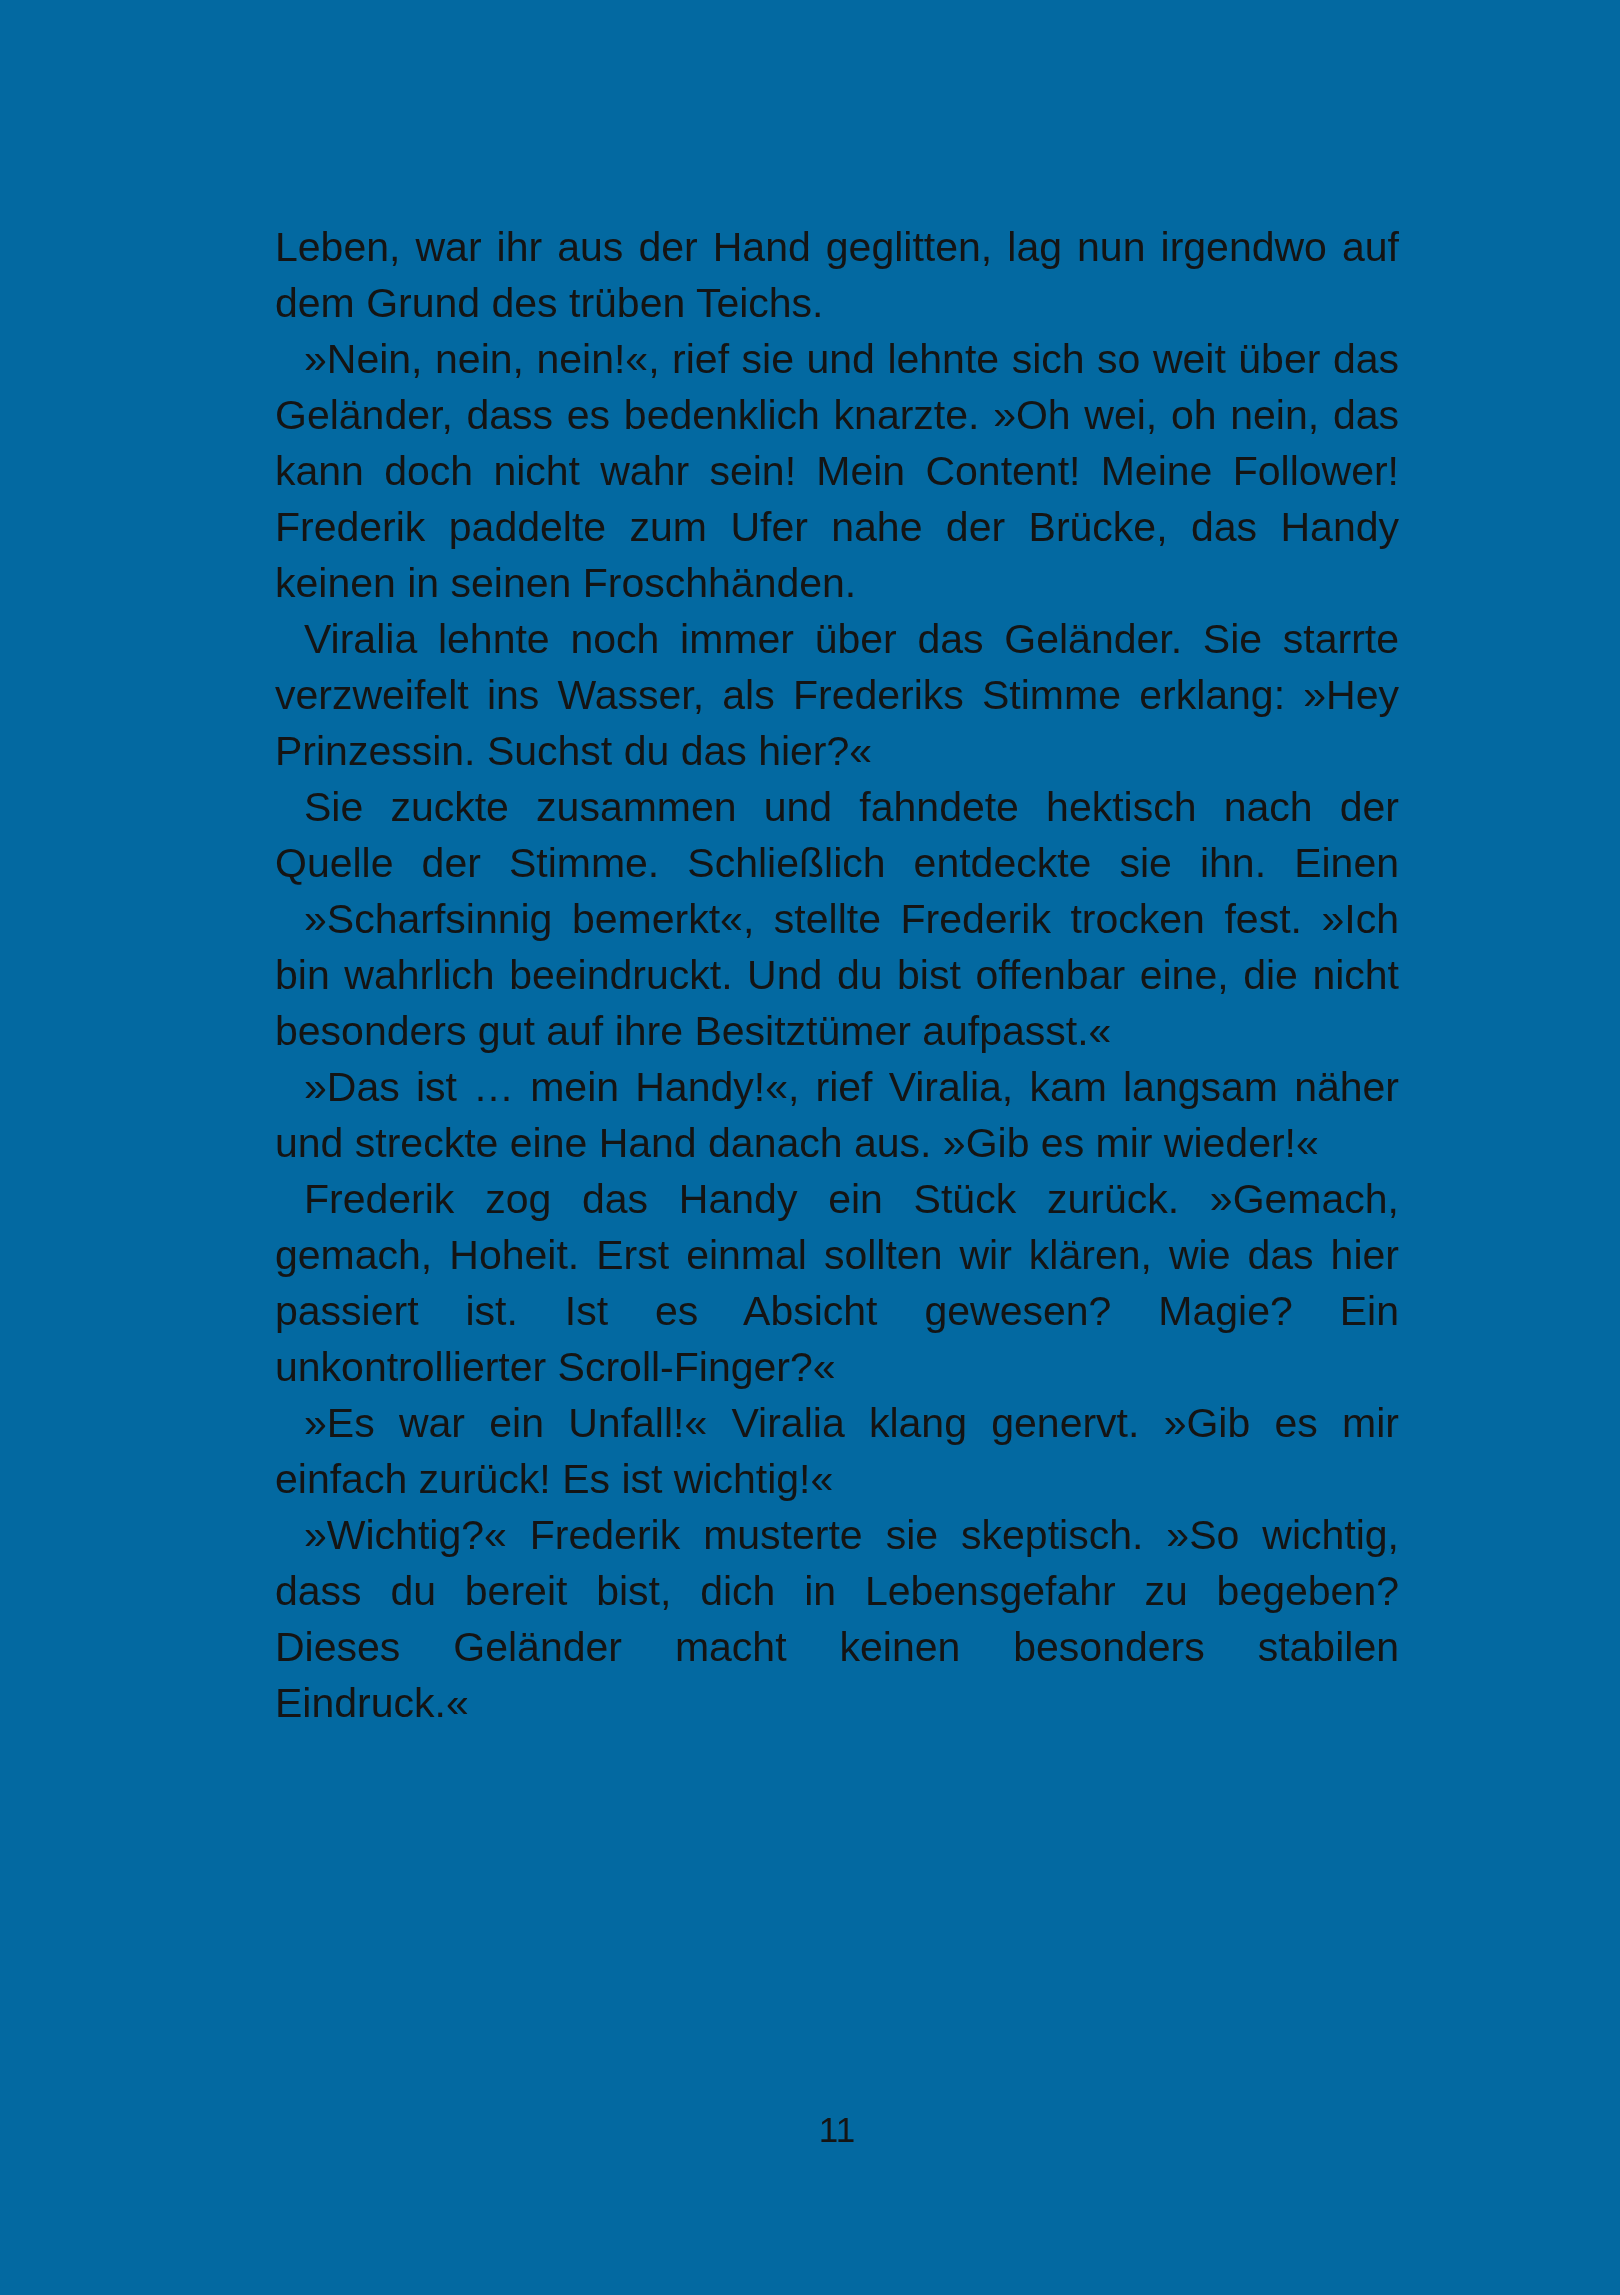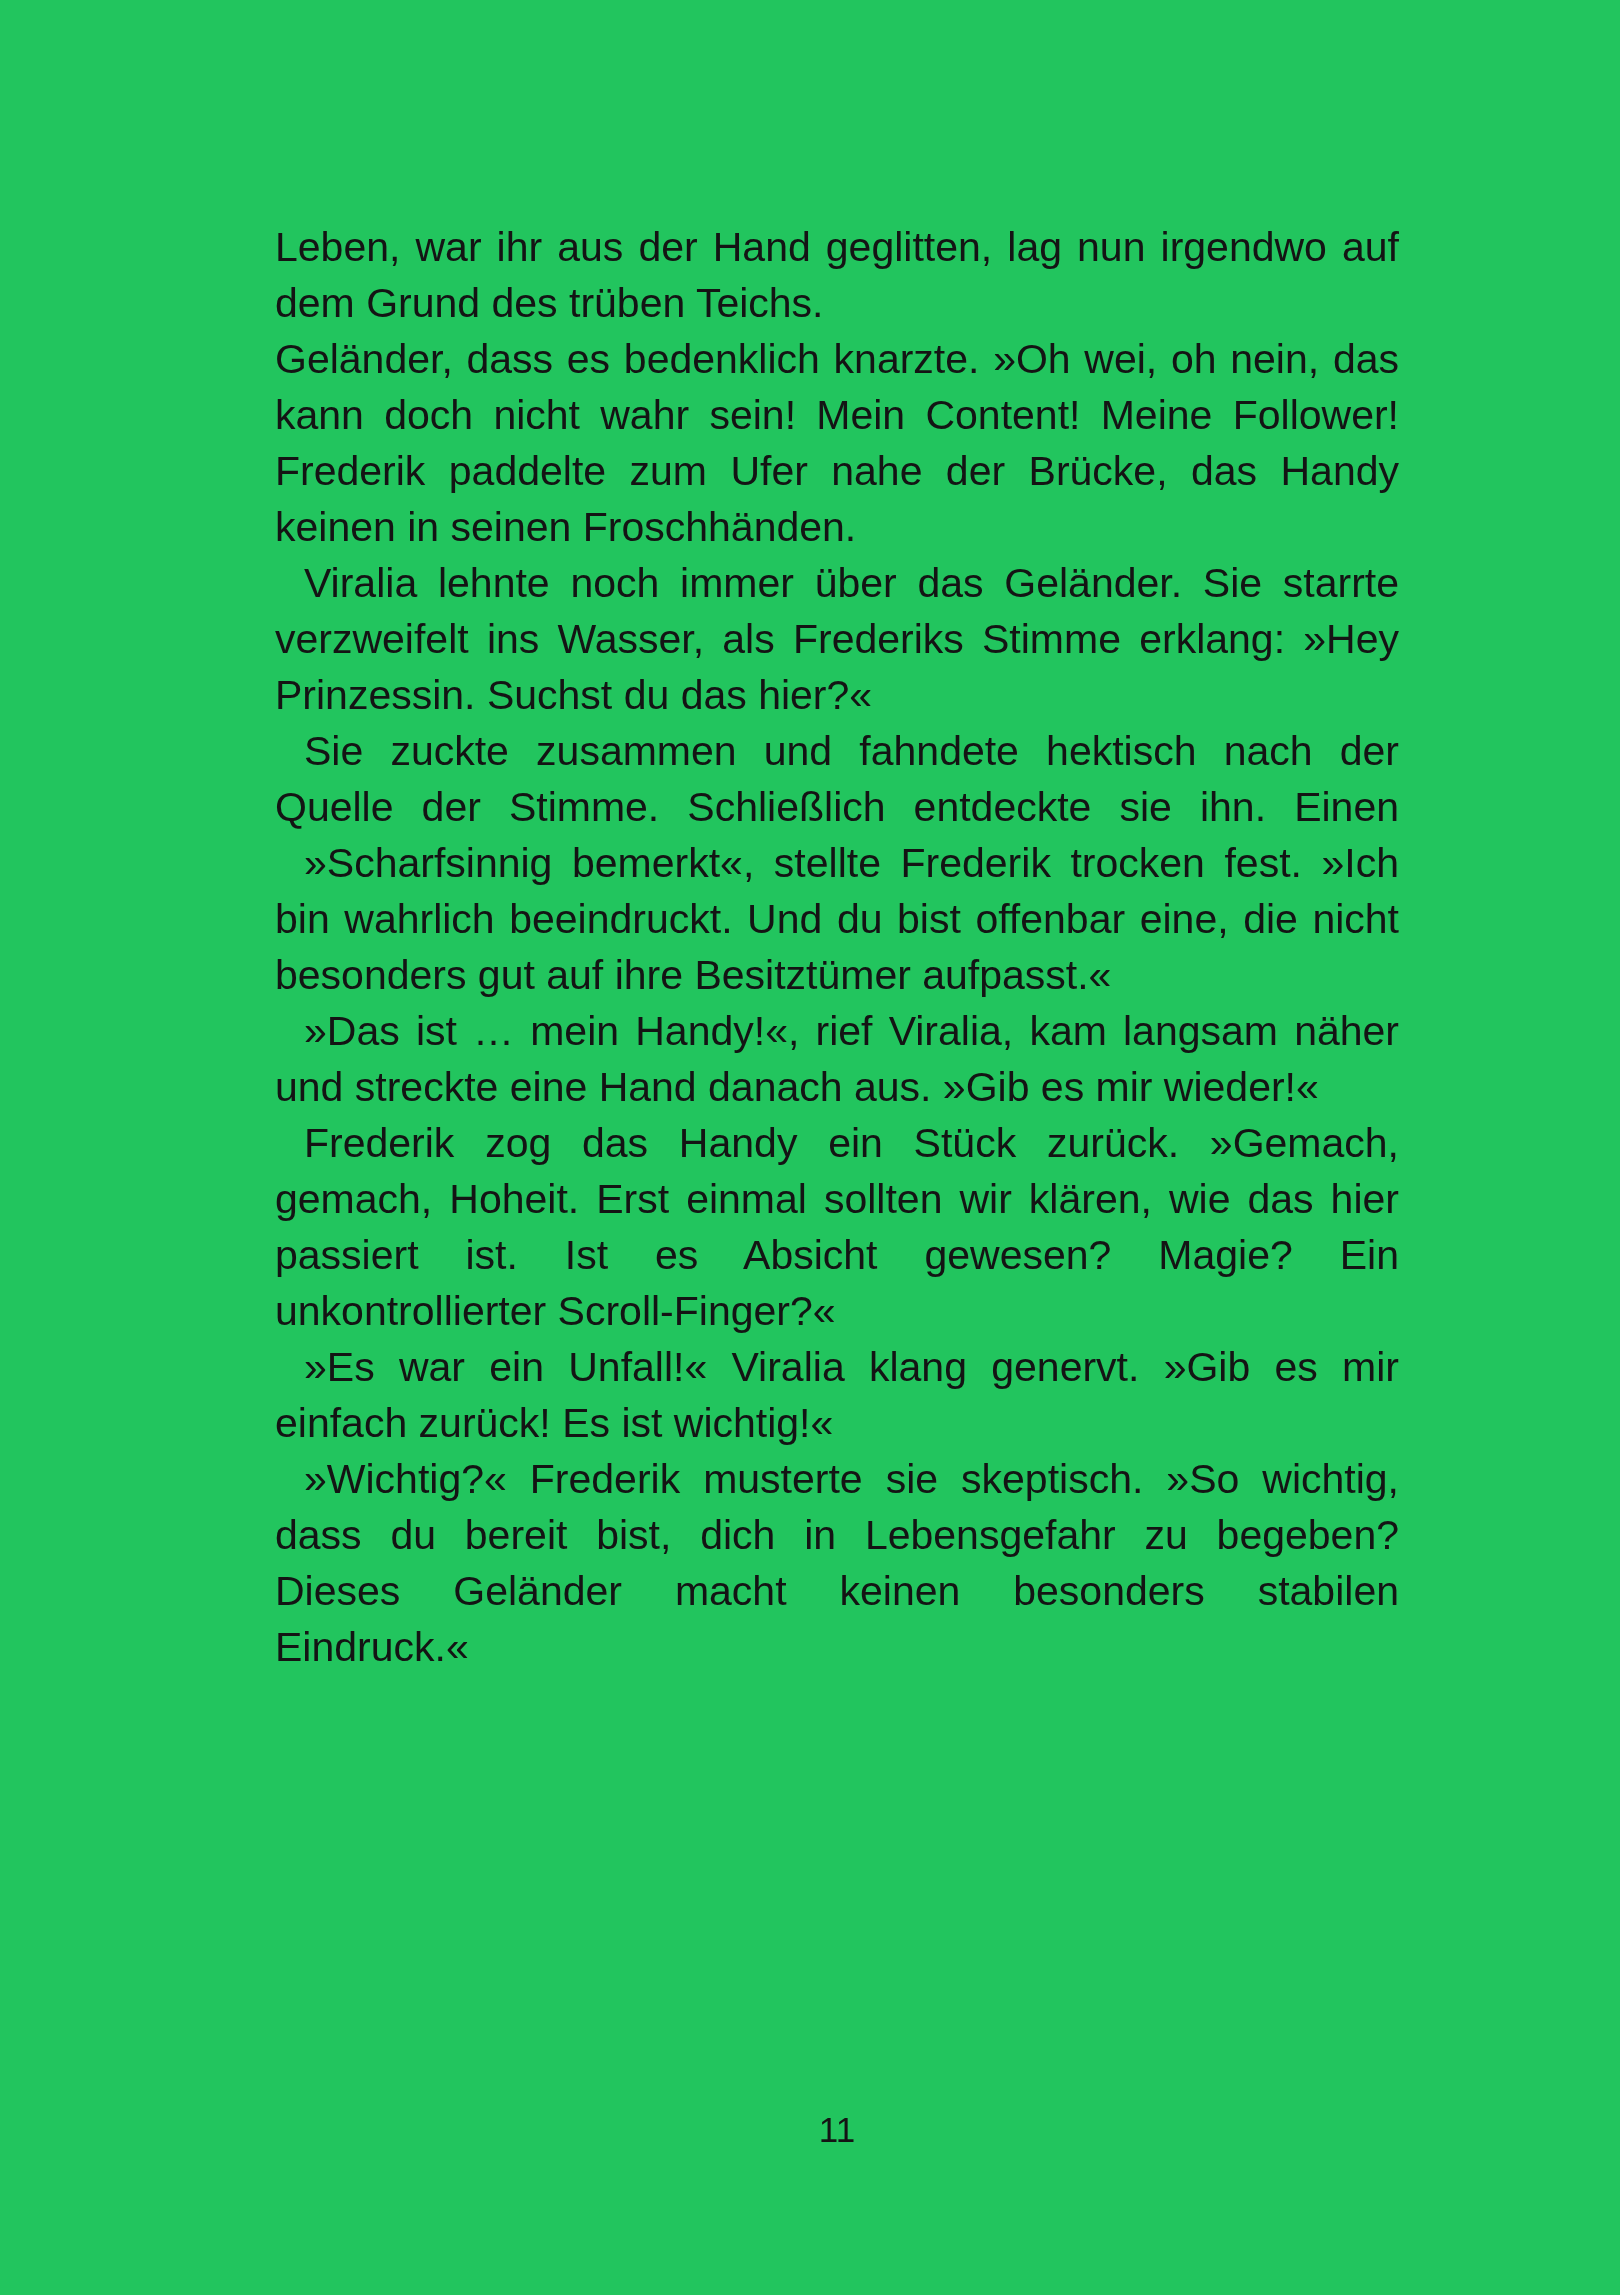--- a/index.html
+++ b/index.html
@@ -17,7 +17,7 @@
   .page {
     position: absolute;
     inset: 0;
-    background: #22c55e;
+    background: #0369a1;
   }
   .text-block {
     position: absolute;

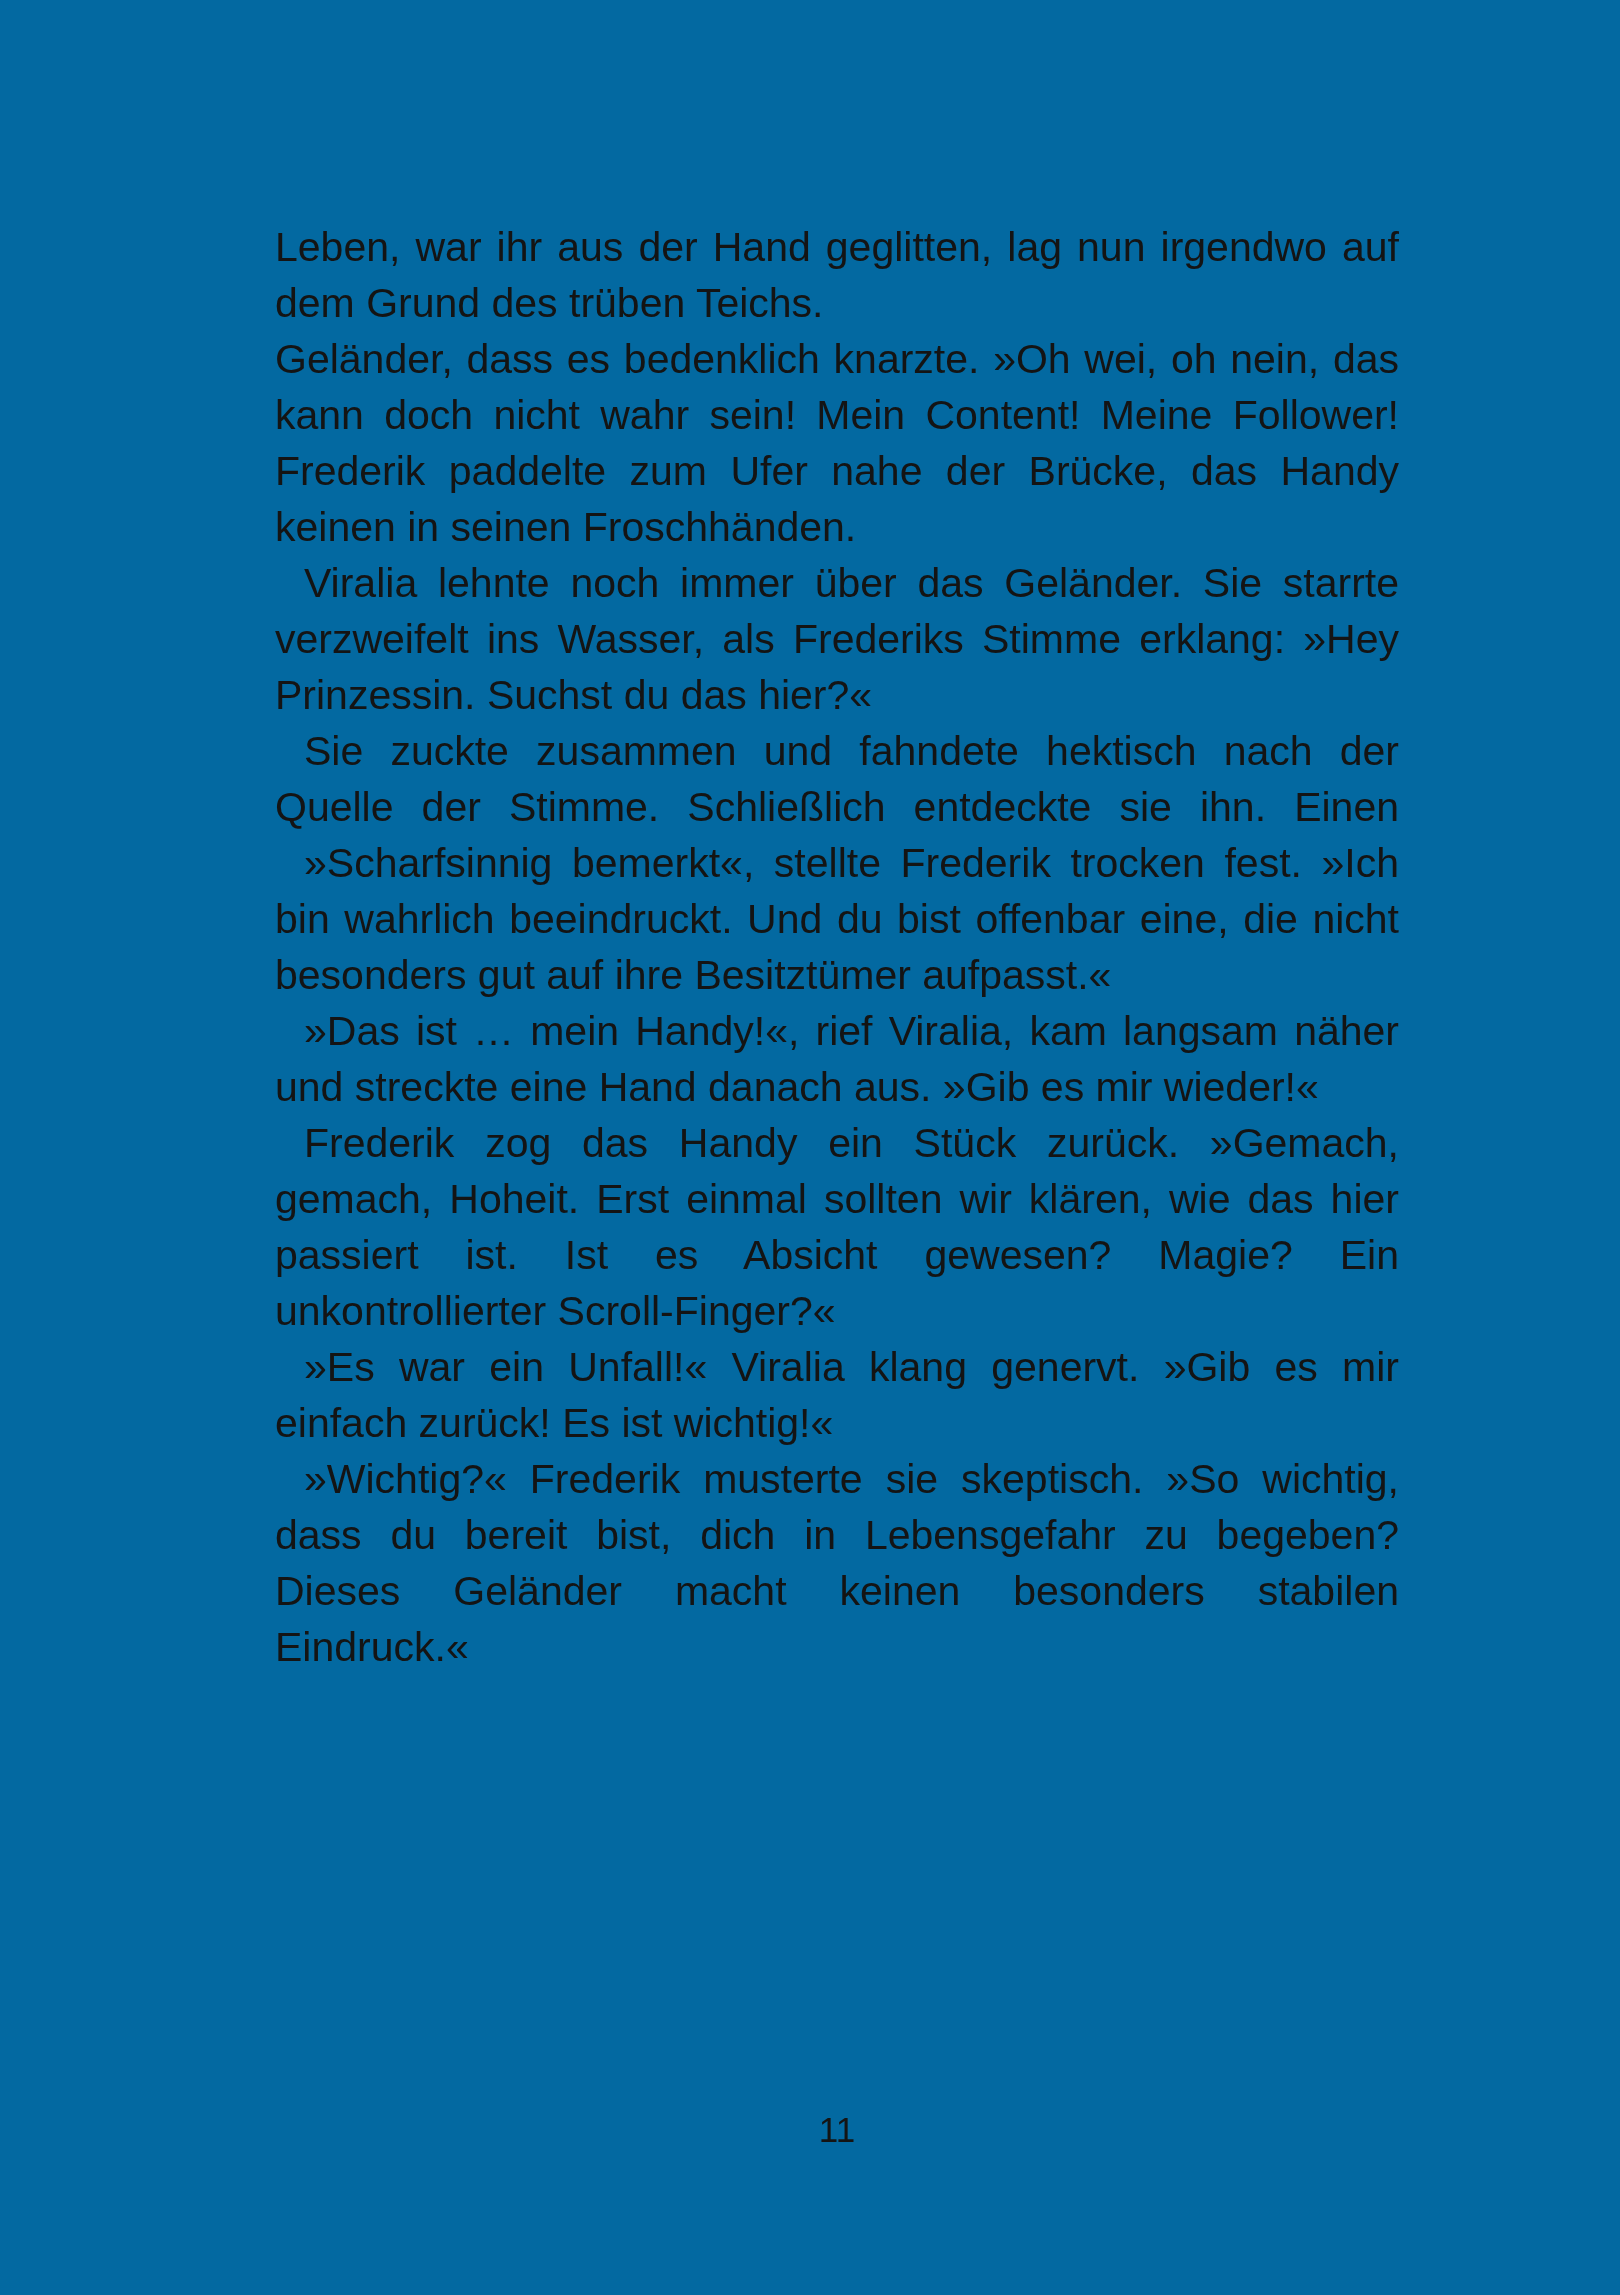--- a/index.html
+++ b/index.html
@@ -68,6 +68,7 @@
         <div class="line last">dem Grund des trüben Teichs.</div>
       </div>
       <div class="paragraph">
+        <div class="line indent">»Nein, nein, nein!«, rief sie und lehnte sich so weit über das</div>
         <div class="line">Geländer, dass es bedenklich knarzte. »Oh wei, oh nein, das</div>
         <div class="line">kann doch nicht wahr sein! Mein Content! Meine Follower!</div>
       </div>

